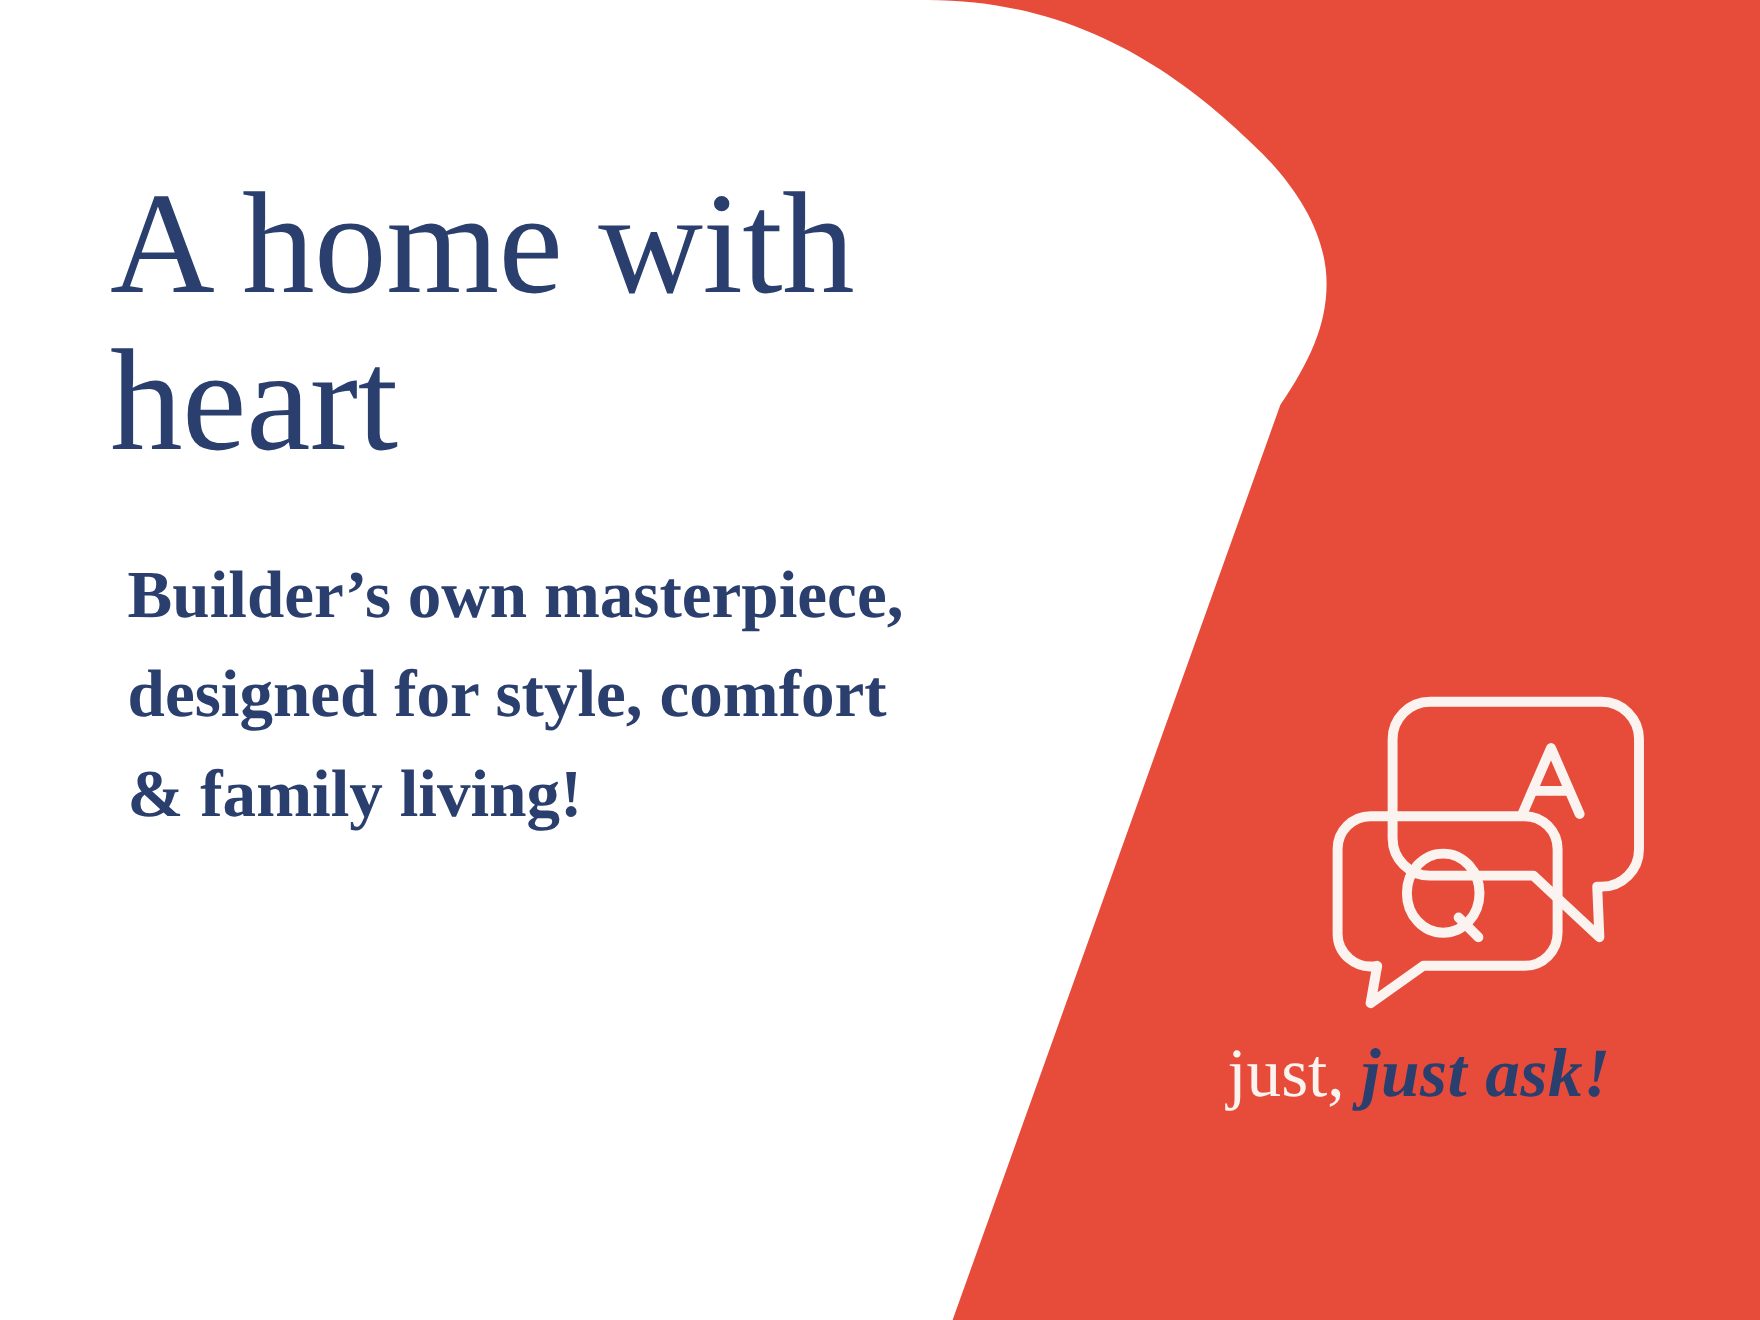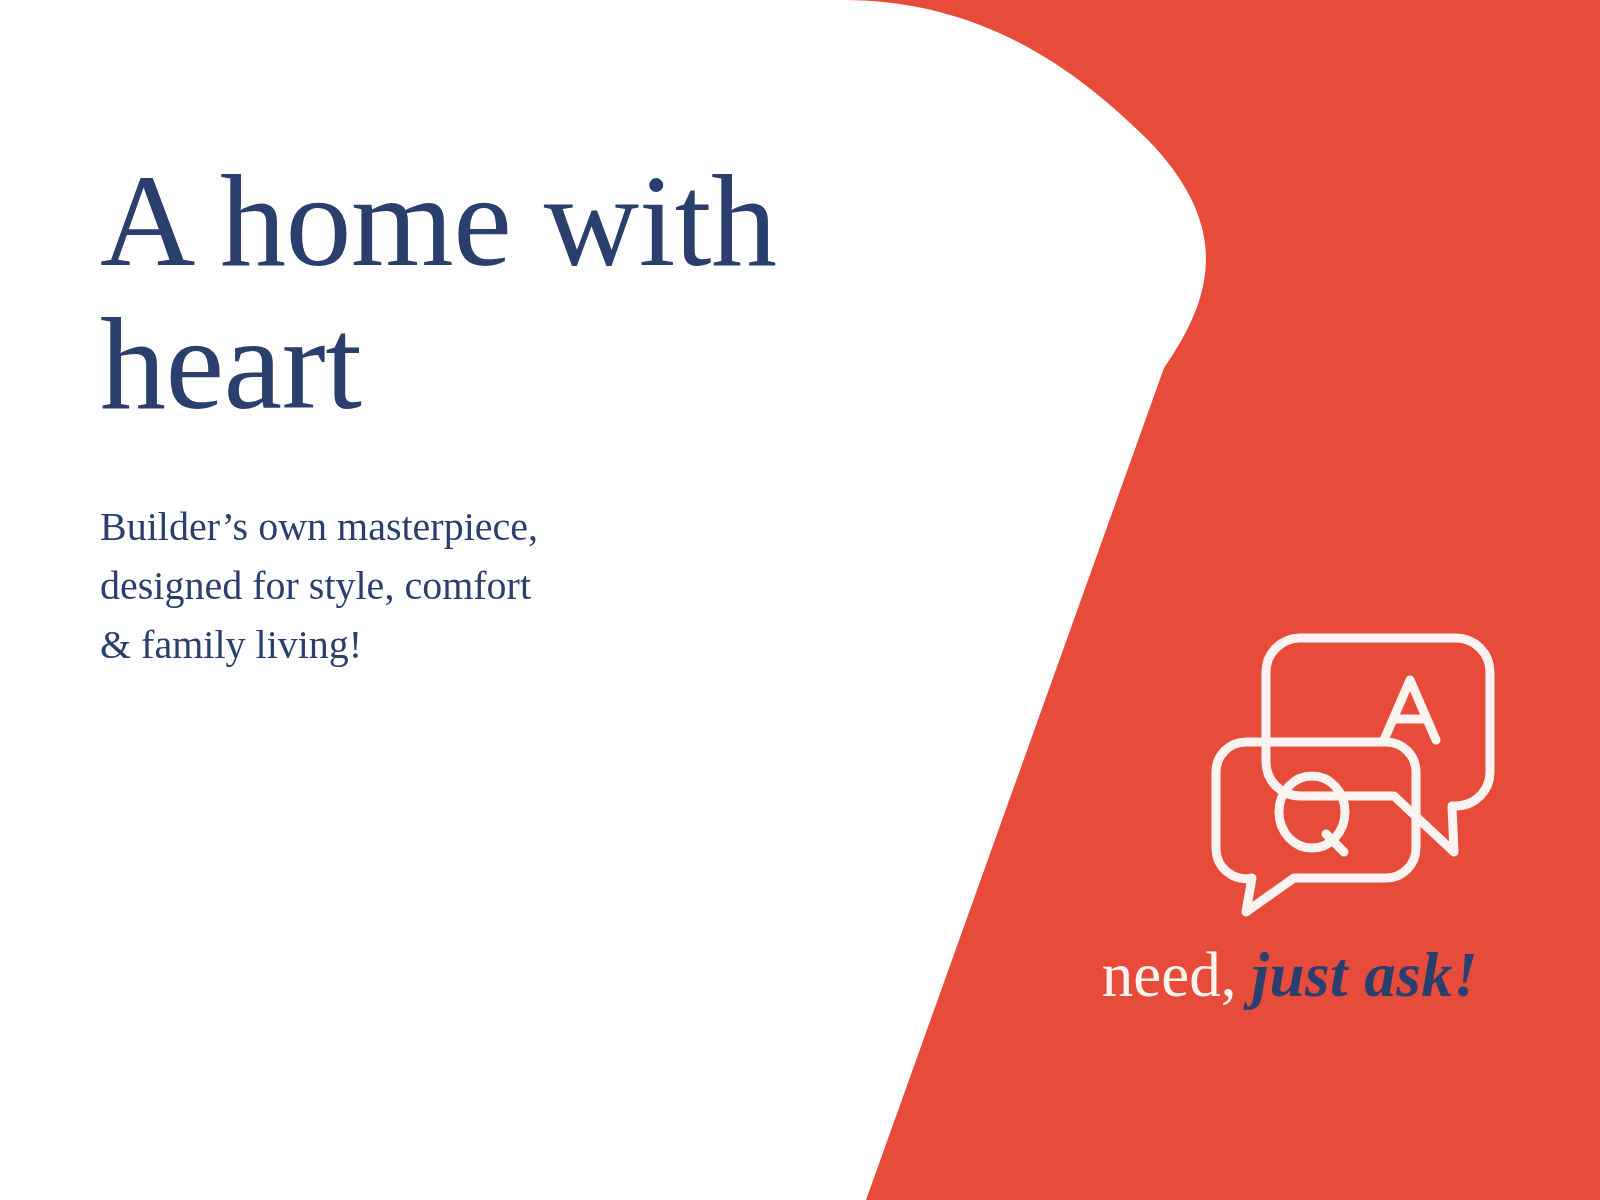--- a/index.html
+++ b/index.html
@@ -45,10 +45,10 @@
   }
   #subheadline {
     color: #2A3F6E;
-    font-size: 40px;
+    font-size: 61px;
     line-height: 1.48;
-    font-weight: 400;
-    margin: 0;
+    font-weight: 700;
+    margin: 16px;
     margin-top: 62px;
     white-space: pre-line;
   }

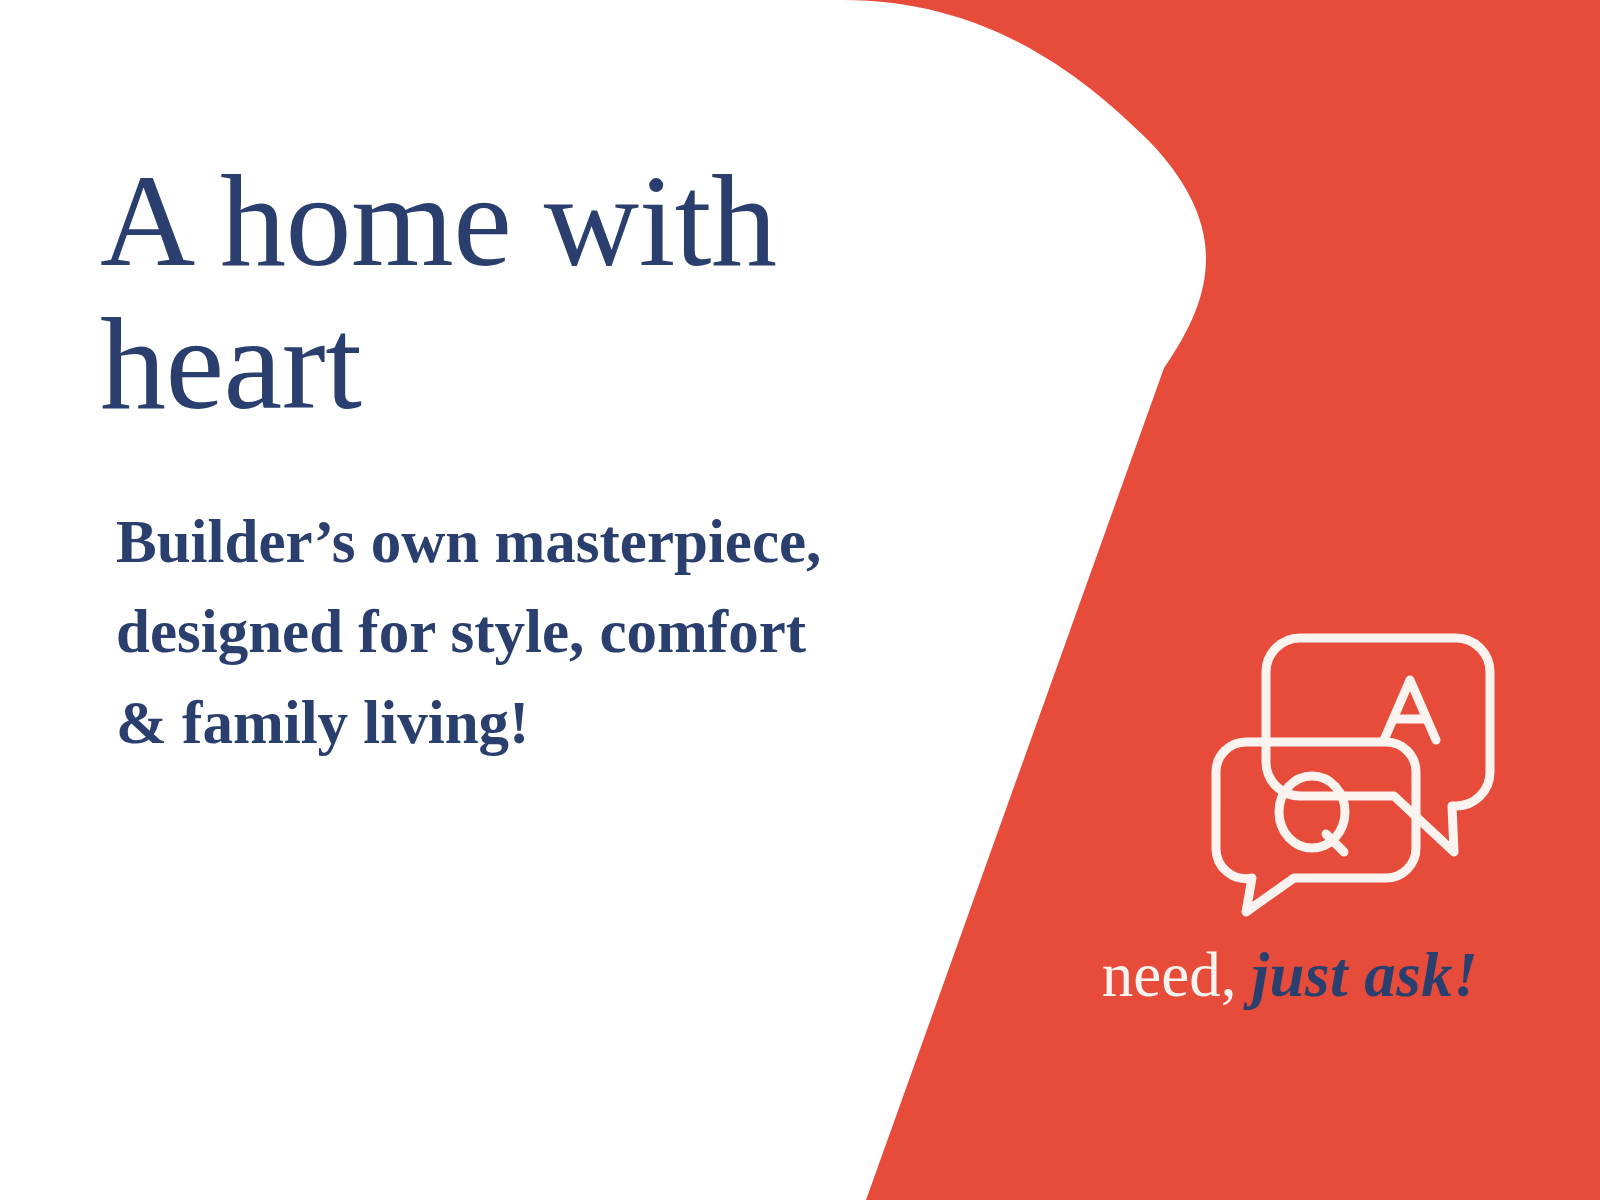--- a/index.html
+++ b/index.html
@@ -156,7 +156,7 @@
     </div>
 
     <div id="tagline">
-      <span class="tag-line-2"><span>need,</span><span class="accent-italic">just ask!</span></span>
+      <span class="tag-line-2"><span>just,</span><span class="accent-italic">just ask!</span></span>
     </div>
 
   </div>

